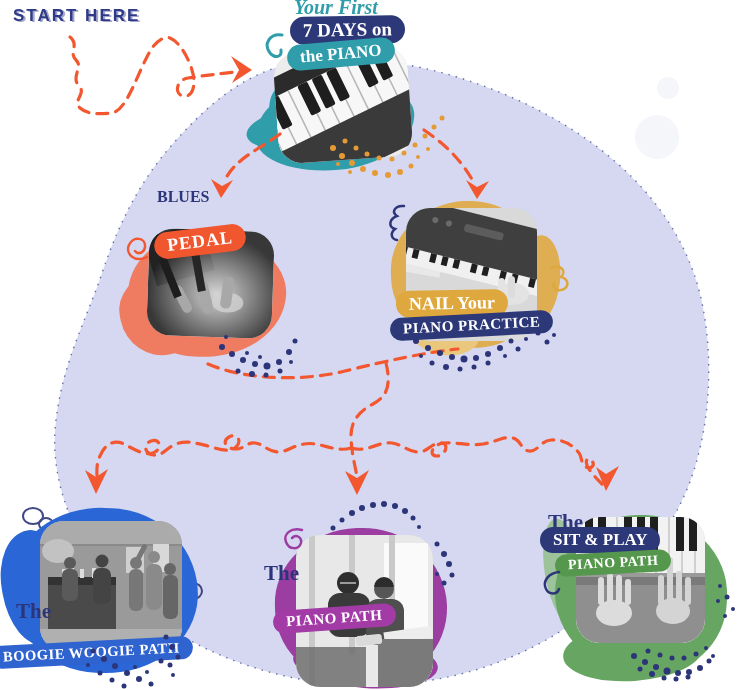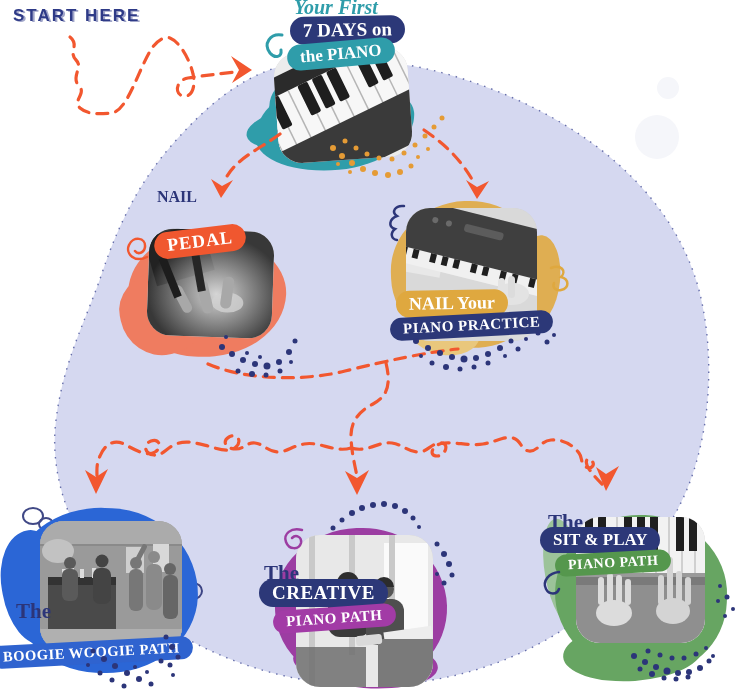--- a/index.html
+++ b/index.html
@@ -117,7 +117,7 @@
         <rect x="46" y="22" width="8" height="40" fill="#262626" transform="rotate(-12 50 42)"></rect>
       </svg>
     </div>
-    <div class="card-heading" style="left:29px;top:3px;font-size:16px">NAIL</div>
+    <div class="card-heading" style="left:29px;top:3px;font-size:16px">BLUES</div>
     <div class="pill" style="left:26px;top:43px;font-size:18px;letter-spacing:1px;background:#f0572f;transform:rotate(-7deg)">PEDAL</div>
   </div>
 

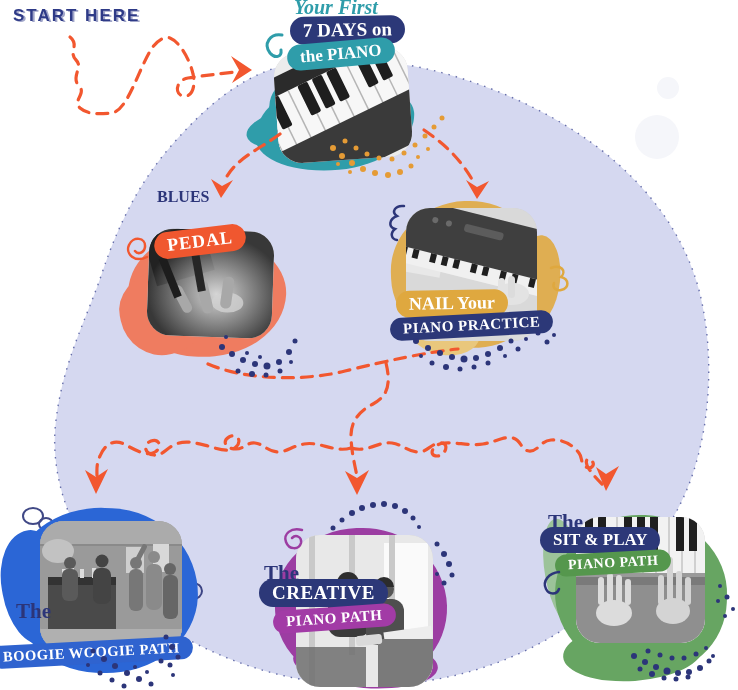--- a/index.html
+++ b/index.html
@@ -223,7 +223,6 @@
       </svg>
     </div>
     <div class="card-heading" style="left:9px;top:41px">The</div>
-    <div class="pill navy" style="left:4px;top:59px;font-size:19px;letter-spacing:.5px">CREATIVE</div>
     <div class="pill" style="left:18px;top:87px;font-size:15px;letter-spacing:.5px;background:#a23ba6;transform:rotate(-4deg)">PIANO PATH</div>
   </div>
 

